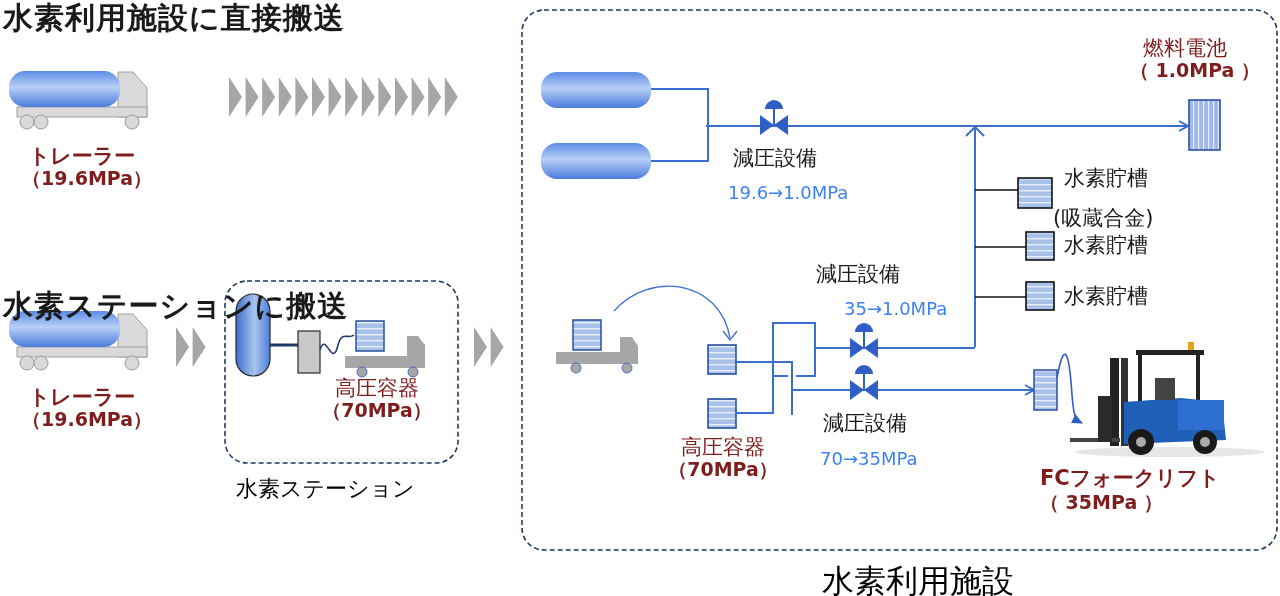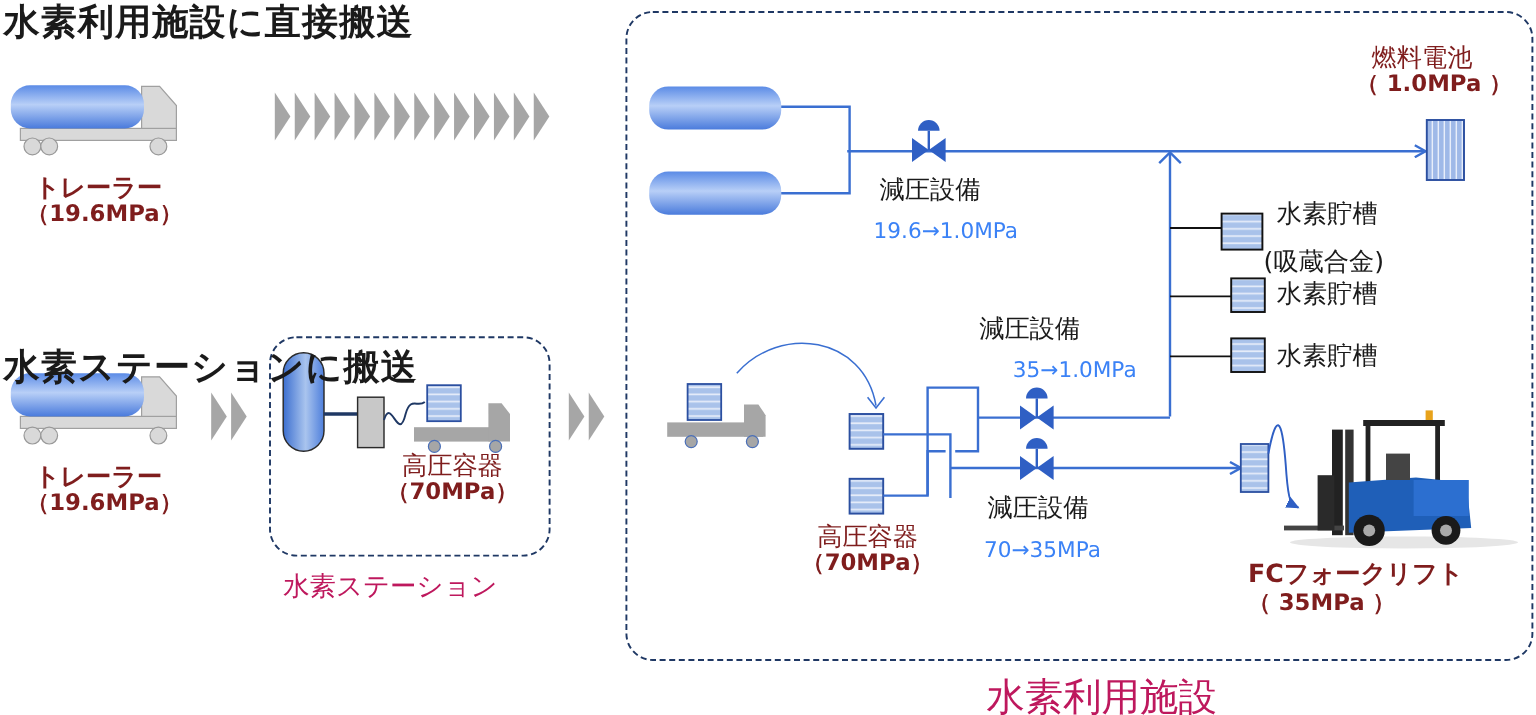--- a/index.html
+++ b/index.html
@@ -10,7 +10,7 @@
   .label-b { font-size:21px; font-weight:bold; color:#7f1d1d; white-space:nowrap; text-align:center; line-height:1.15; }
   .label { font-size:21px; color:#1a1a1a; white-space:nowrap; line-height:1.15; }
   .label-sm { font-size:18px; color:#3b82f6; white-space:nowrap; }
-  .caption { font-size:22px; color:#be185d; white-space:nowrap; }
+  .caption { font-size:22px; color:#000000; white-space:nowrap; }
   svg { position:absolute; left:0; top:0; }
 </style>
 </head>

